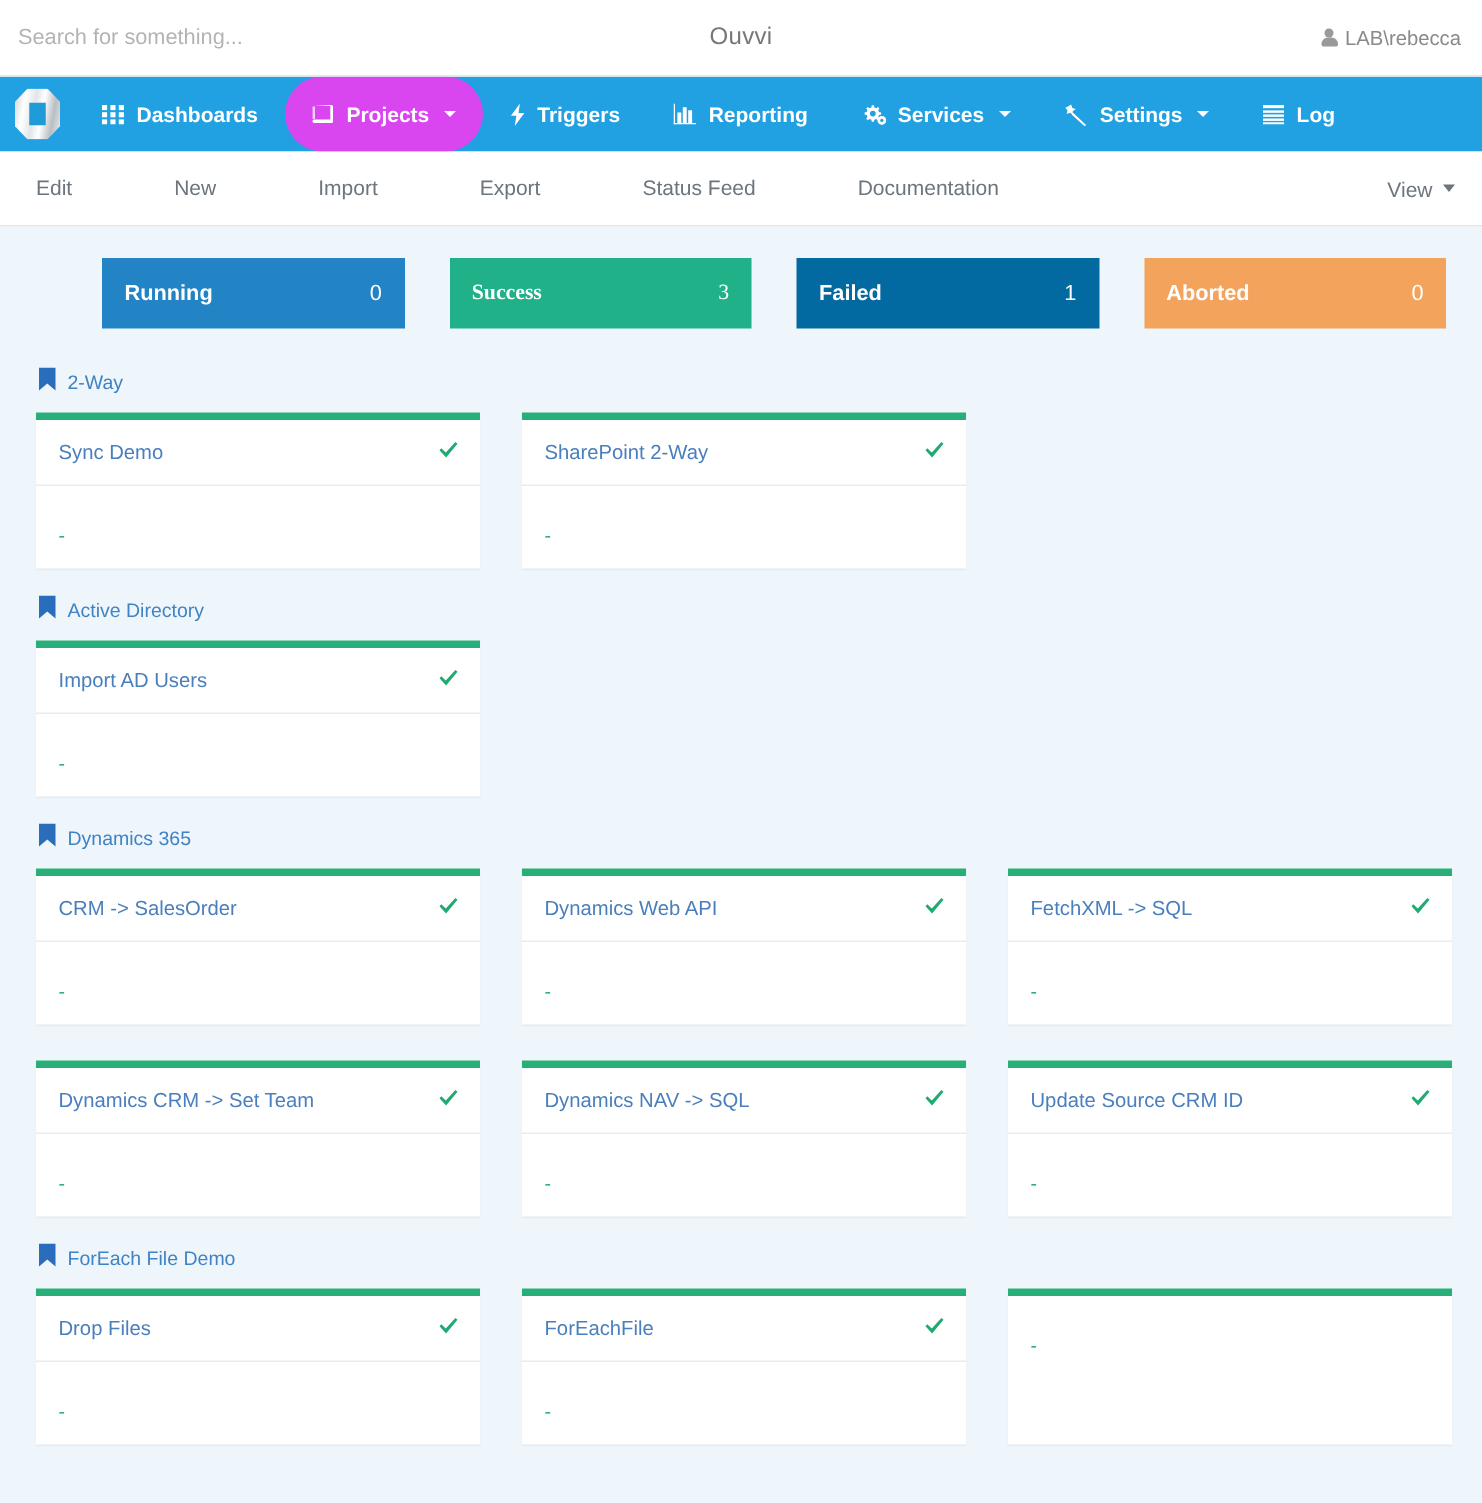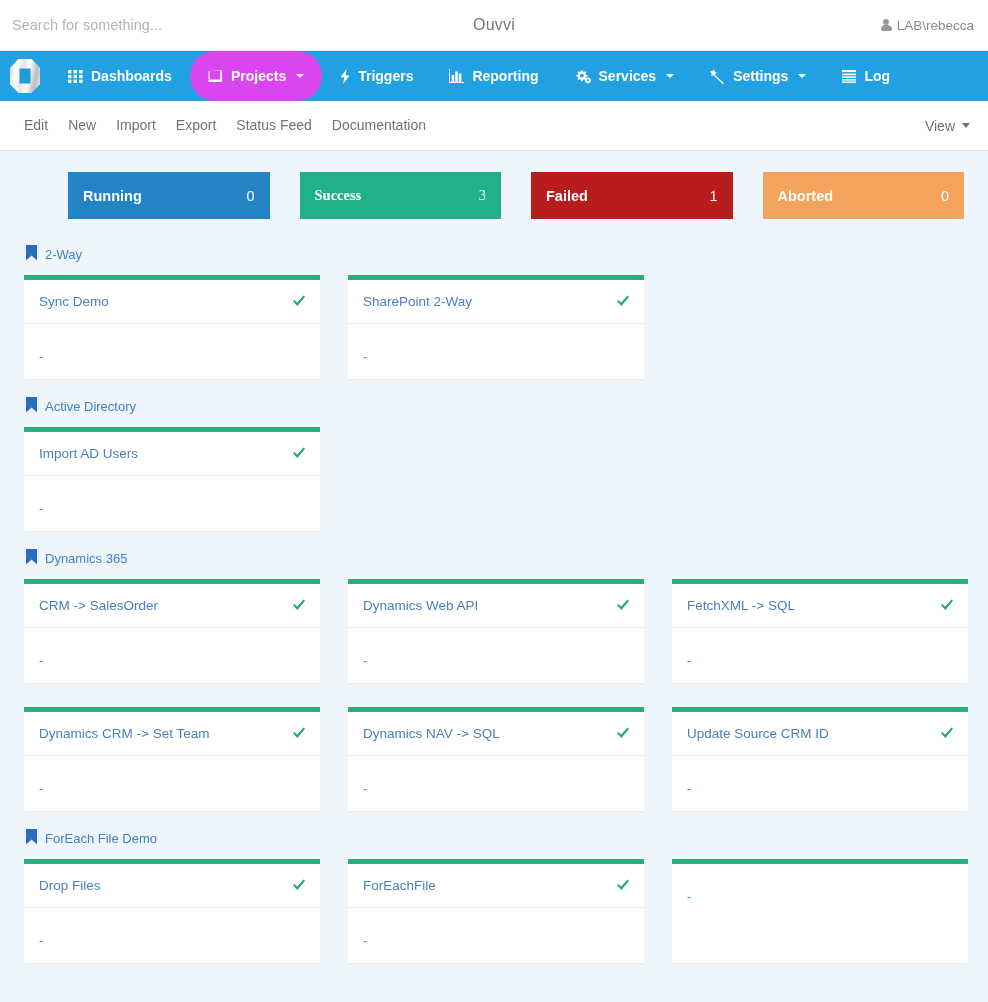--- a/index.html
+++ b/index.html
@@ -129,7 +129,7 @@
     position: relative;
   }
   .subnav-item {
-    padding: 0 10px;
+    padding: 0 34px;
     font-size: 14px;
     color: #6c757d;
     cursor: pointer;

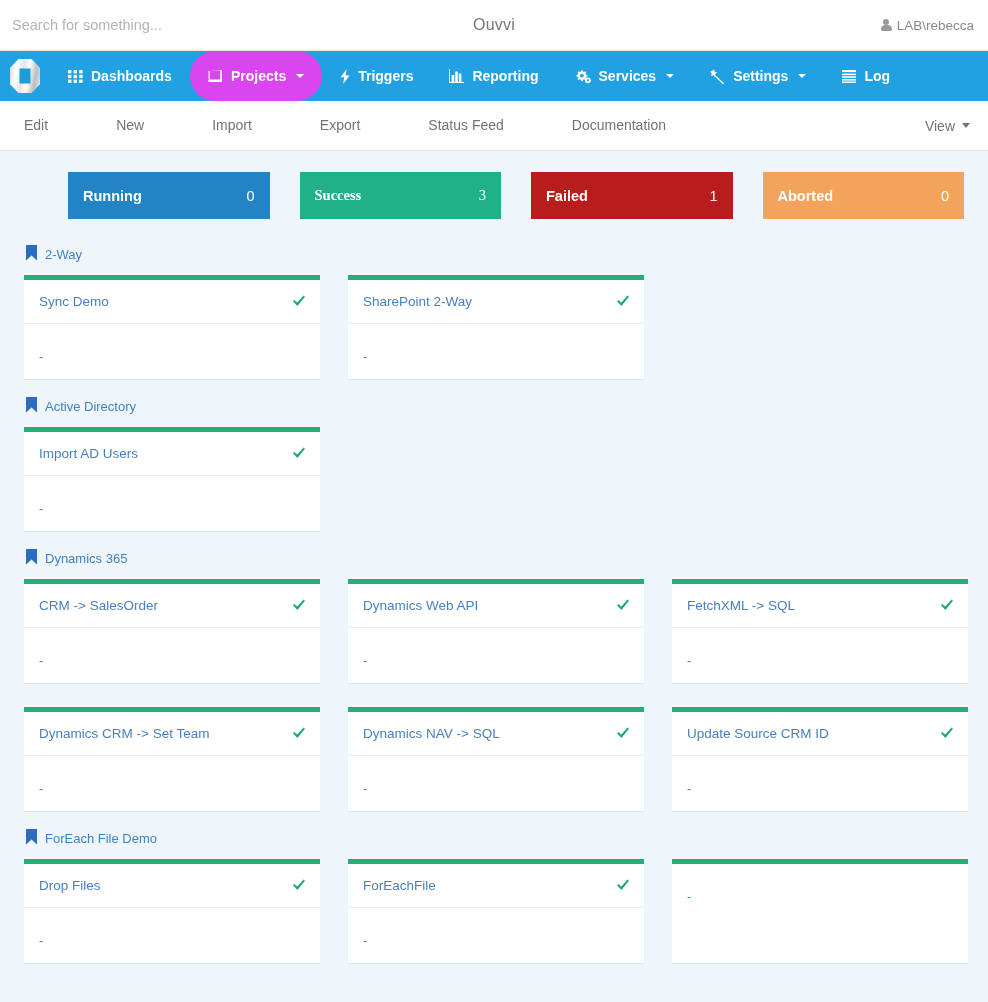--- a/index.html
+++ b/index.html
@@ -356,7 +356,7 @@
         <span class="stat-label">Success</span>
         <span class="stat-value">3</span>
       </div>
-      <div class="stat" style="background: #b91c1c;">
+      <div class="stat" style="background: #0369a1;">
         <span class="stat-label">Failed</span>
         <span class="stat-value">1</span>
       </div>

